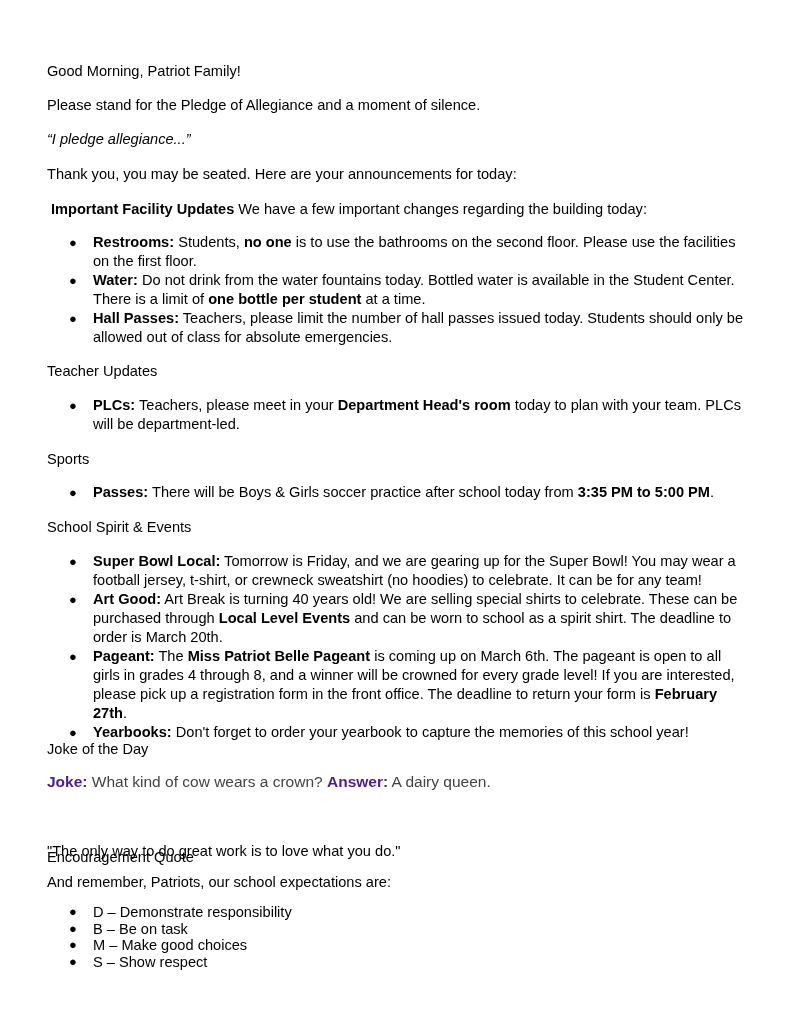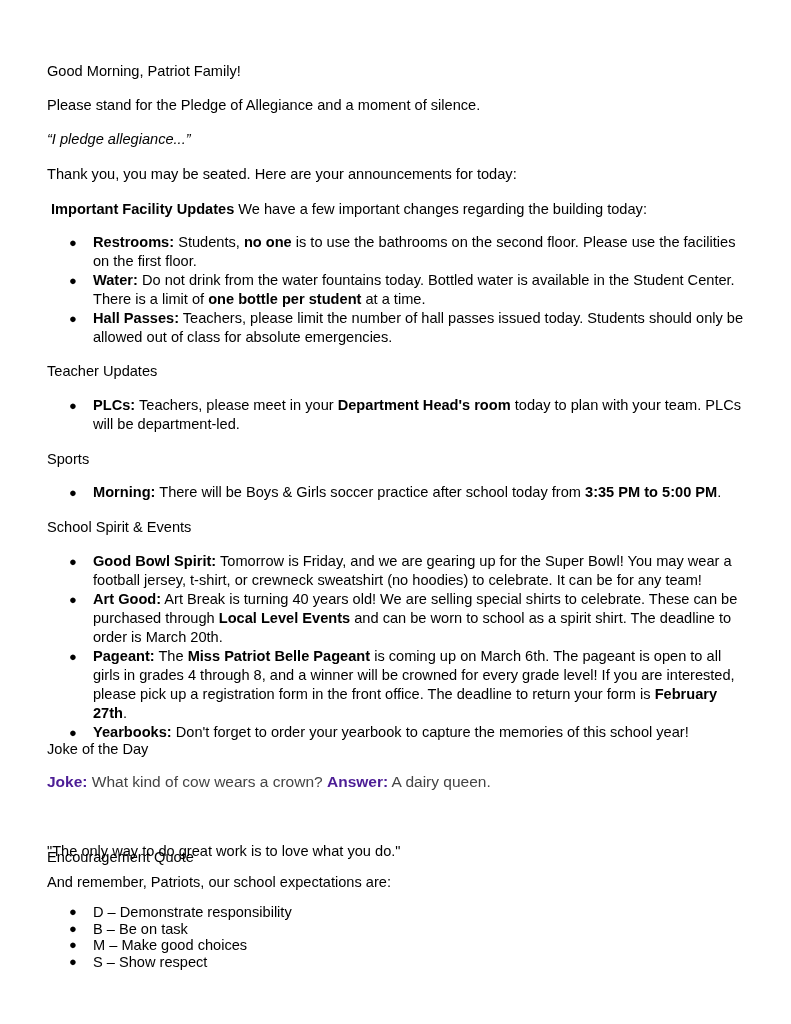--- a/index.html
+++ b/index.html
@@ -42,7 +42,7 @@
 
   <div class="p h" style="top:450px">Sports</div>
   <ul class="list" style="top:483px">
-    <li><span class="bullet">●</span><b>Morning:</b><span> There will be Boys &amp; Girls soccer practice after school today from </span><b>3:35 PM to 5:00 PM</b><span>.</span></li>
+    <li><span class="bullet">●</span><b>Passes:</b><span> There will be Boys &amp; Girls soccer practice after school today from </span><b>3:35 PM to 5:00 PM</b><span>.</span></li>
   </ul>
 
   <div class="p h" style="top:518px">School Spirit &amp; Events</div>

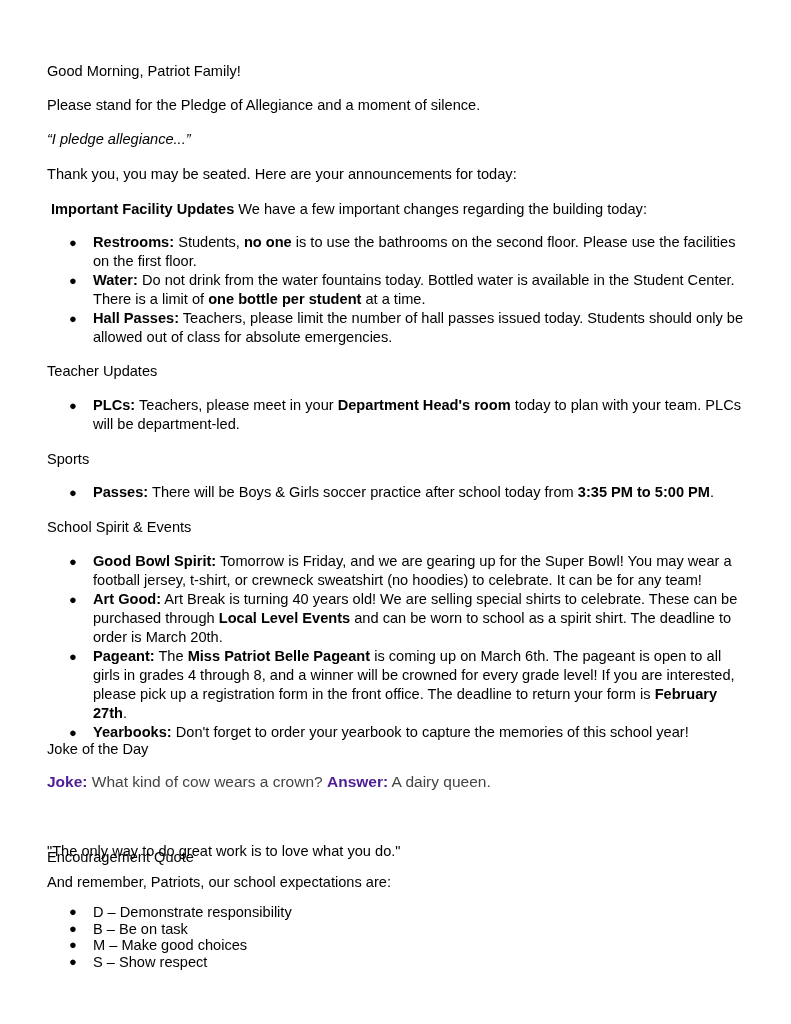--- a/index.html
+++ b/index.html
@@ -47,7 +47,7 @@
 
   <div class="p h" style="top:518px">School Spirit &amp; Events</div>
   <ul class="list" style="top:552px">
-    <li><span class="bullet">●</span><b>Good Bowl Spirit:</b><span> Tomorrow is Friday, and we are gearing up for the Super Bowl! You may wear a football jersey, t-shirt, or crewneck sweatshirt (no hoodies) to celebrate. It can be for any team!</span></li>
+    <li><span class="bullet">●</span><b>Super Bowl Local:</b><span> Tomorrow is Friday, and we are gearing up for the Super Bowl! You may wear a football jersey, t-shirt, or crewneck sweatshirt (no hoodies) to celebrate. It can be for any team!</span></li>
     <li><span class="bullet">●</span><b>Art Good:</b><span> Art Break is turning 40 years old! We are selling special shirts to celebrate. These can be purchased through </span><b>Local Level Events</b><span> and can be worn to school as a spirit shirt. The deadline to order is March 20th.</span></li>
     <li><span class="bullet">●</span><b>Pageant:</b><span> The </span><b>Miss Patriot Belle Pageant</b><span> is coming up on March 6th. The pageant is open to all girls in grades 4 through 8, and a winner will be crowned for every grade level! If you are interested, please pick up a registration form in the front office. The deadline to return your form is </span><b>February 27th</b><span>.</span></li>
     <li><span class="bullet">●</span><b>Yearbooks:</b><span> Don't forget to order your yearbook to capture the memories of this school year!</span></li>

